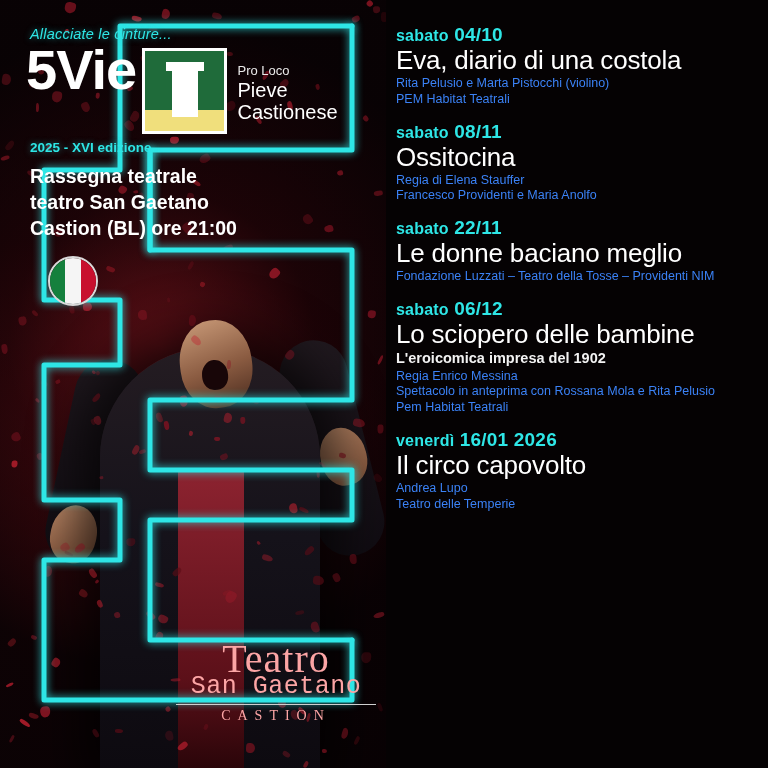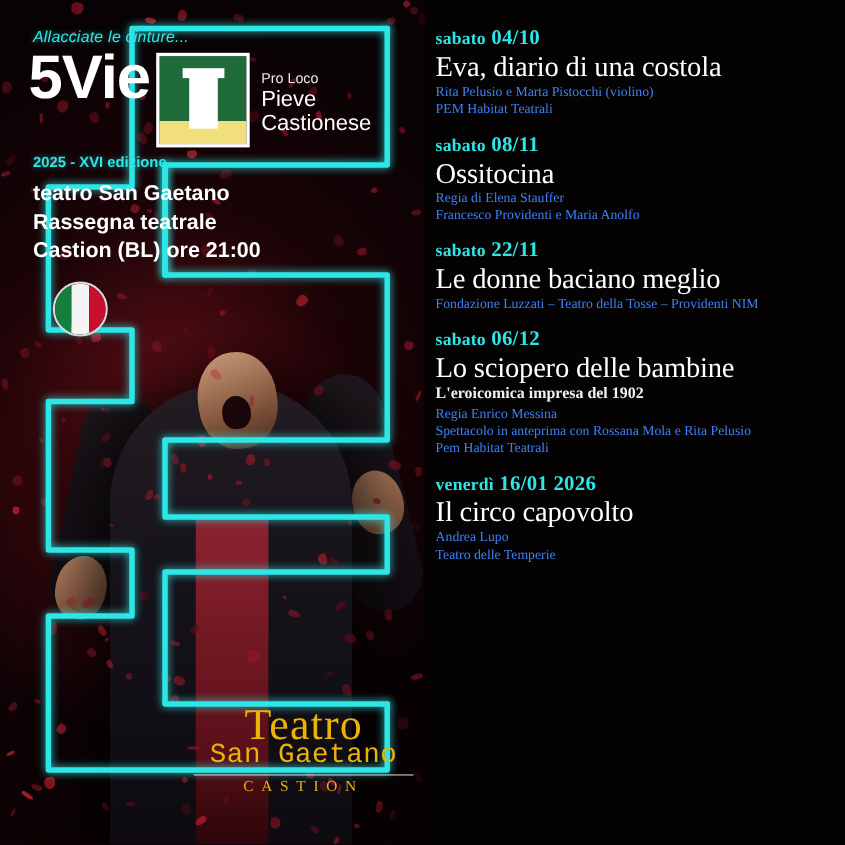--- a/index.html
+++ b/index.html
@@ -228,7 +228,7 @@
     left: 396px; top: 24px;
     width: 356px;
   }
-  .show { margin-bottom: 13px; font-family: Liberation Serif, serif; }
+  .show { margin-bottom: 13px; }
   .show-date {
     font-size: 19px;
     font-weight: bold;

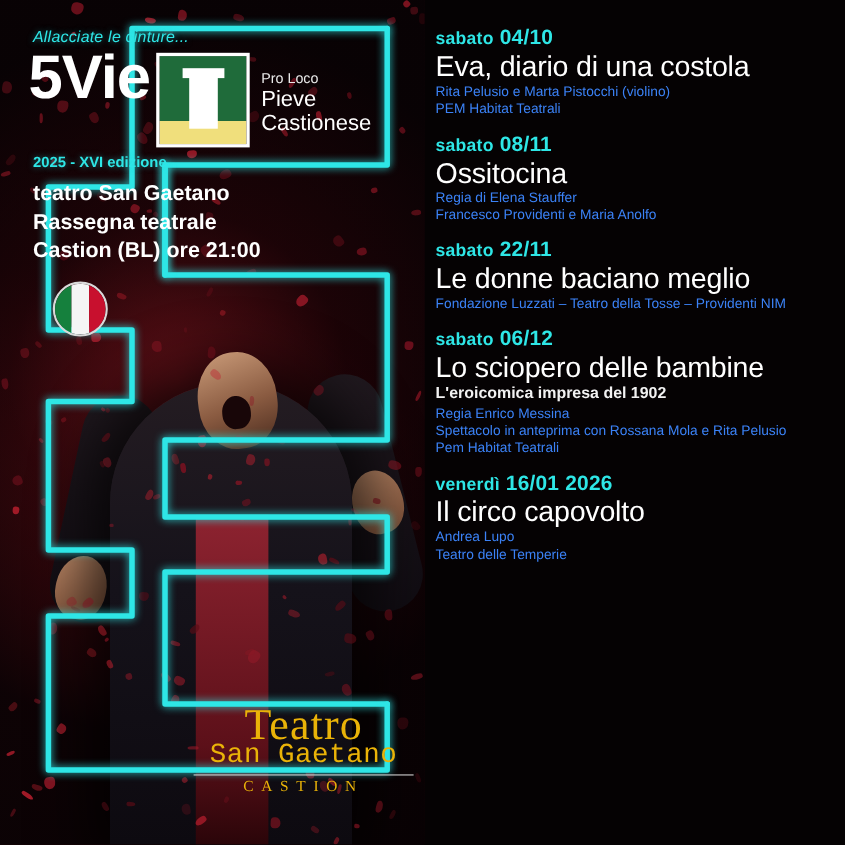--- a/index.html
+++ b/index.html
@@ -459,8 +459,8 @@
     </div>
     <div class="edition">2025 - XVI edizione</div>
     <div class="venue">
+      <div>Rassegna teatrale</div>
       <div>teatro San Gaetano</div>
-      <div>Rassegna teatrale</div>
       <div>Castion (BL) ore 21:00</div>
     </div>
   </div>

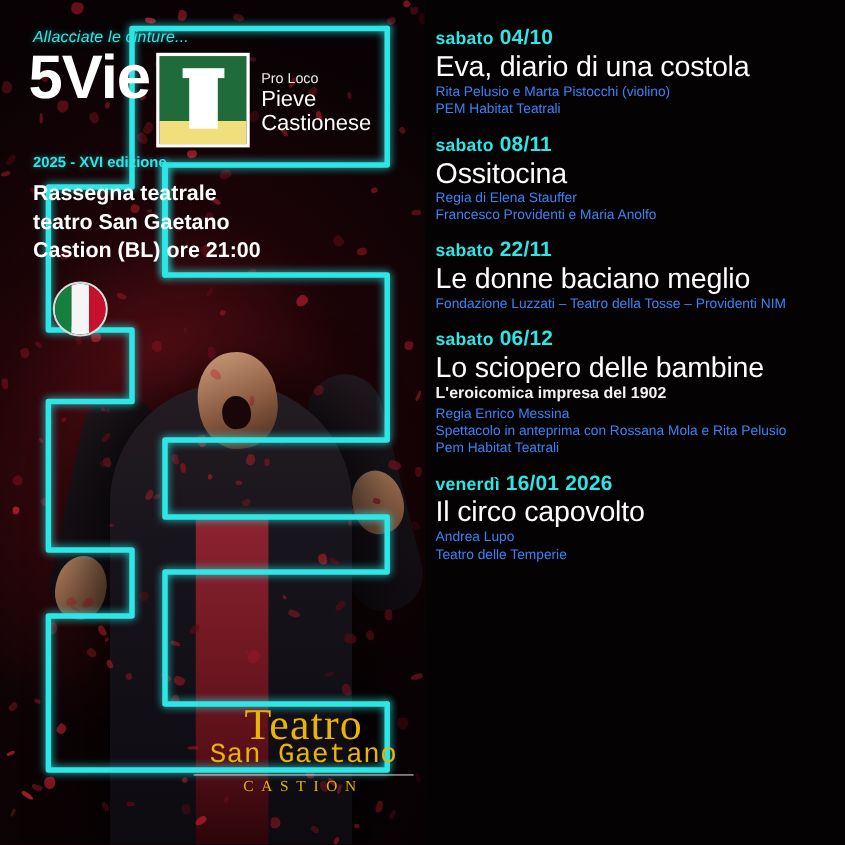--- a/index.html
+++ b/index.html
@@ -198,7 +198,7 @@
     left: 176px; bottom: 44px;
     width: 200px;
     text-align: center;
-    color: #eab308;
+    color: #fca5a5;
   }
   .teatro .t1 {
     font-family: "Liberation Serif", serif;

